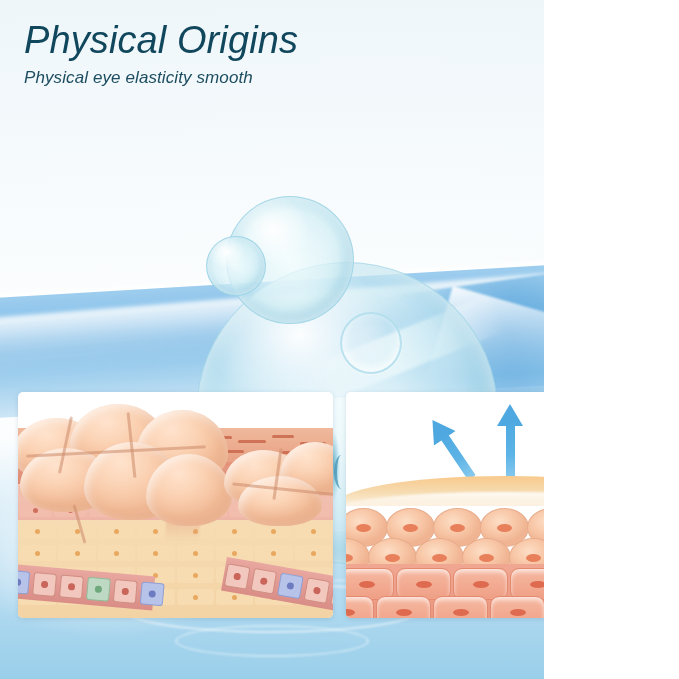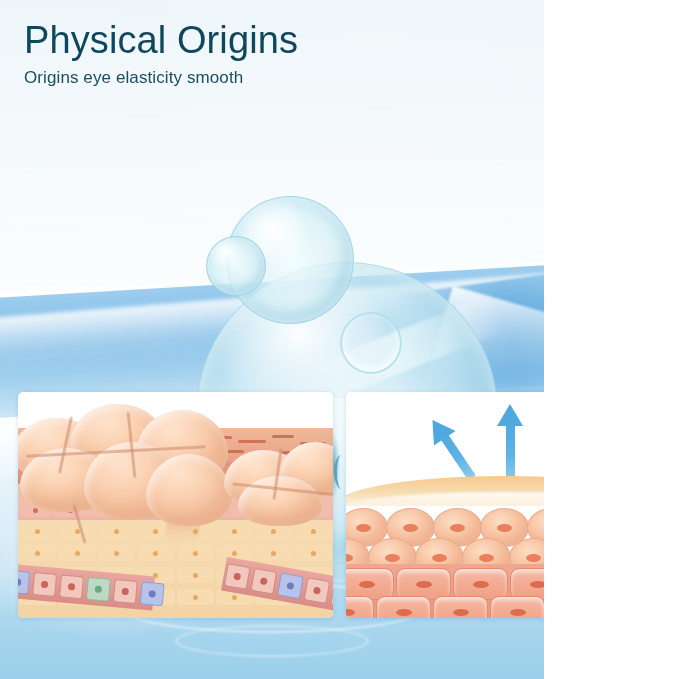--- a/index.html
+++ b/index.html
@@ -13,6 +13,7 @@
     position:relative;width:544px;height:679px;overflow:hidden;
     background:
       radial-gradient(120% 80% at 70% 8%, #ffffff 0%, #f3f9fb 45%, #e7f2f7 100%);
+    font-style: italic;
   }
 
   

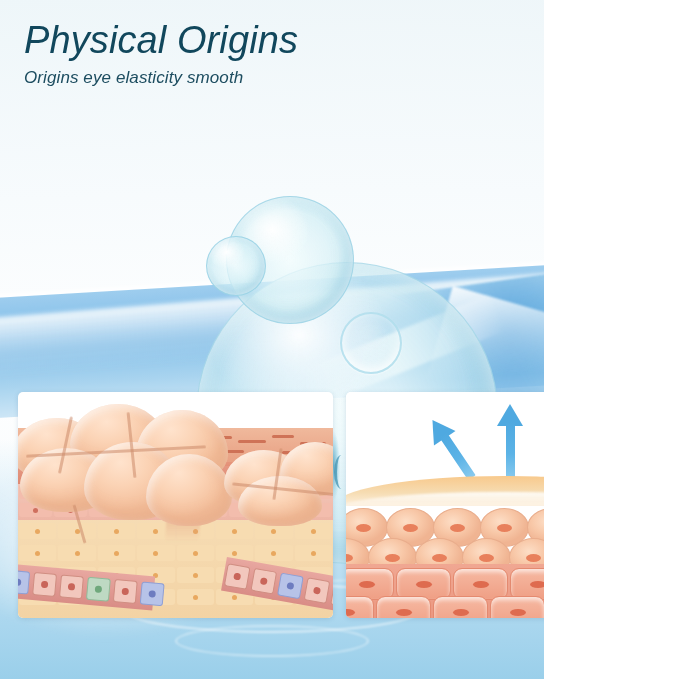--- a/index.html
+++ b/index.html
@@ -288,7 +288,7 @@
 
   <div class="heading">
     <h1 class="title">Physical Origins</h1>
-    <p class="tagline">Origins eye elasticity smooth</p>
+    <p class="tagline">Physical eye elasticity smooth</p>
   </div>
 
   <div class="gap-bubble"></div>

